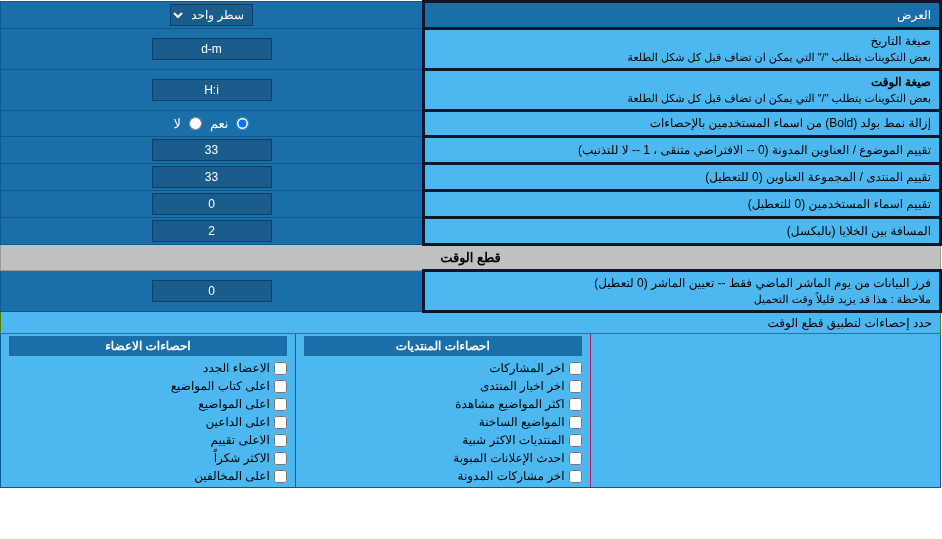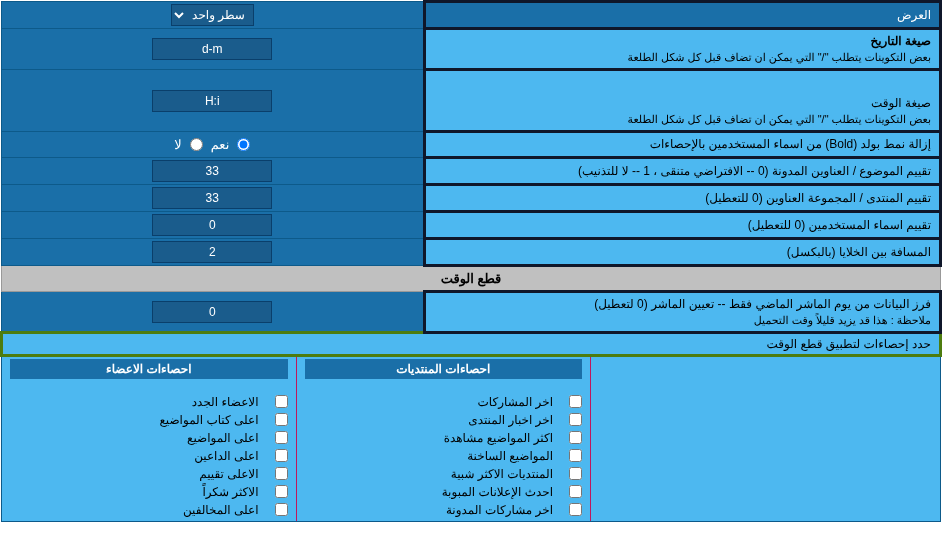--- a/index.html
+++ b/index.html
@@ -151,7 +151,7 @@
 
   <tr>
     <td class="row-label">
-      <div style="font-weight:bold;">صيغة التاريخ</div>
+      <div style="font-weight:normal;">صيغة التاريخ</div>
       <div style="font-size:11px;">بعض التكوينات يتطلب "/" التي يمكن ان تضاف قبل كل شكل الطلعة</div>
     </td>
     <td class="row-input">

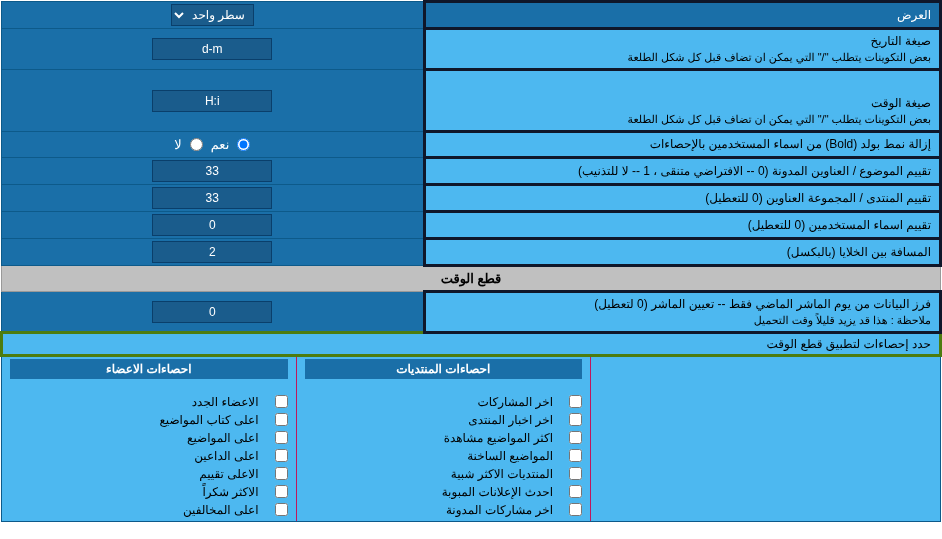--- a/index.html
+++ b/index.html
@@ -161,7 +161,7 @@
 
   <tr>
     <td class="row-label">
-      <div style="font-weight:normal;margin-top:21px;">صيغة الوقت</div>
+      <div style="font-weight:bold;">صيغة الوقت</div>
       <div style="font-size:11px;">بعض التكوينات يتطلب "/" التي يمكن ان تضاف قبل كل شكل الطلعة</div>
     </td>
     <td class="row-input">

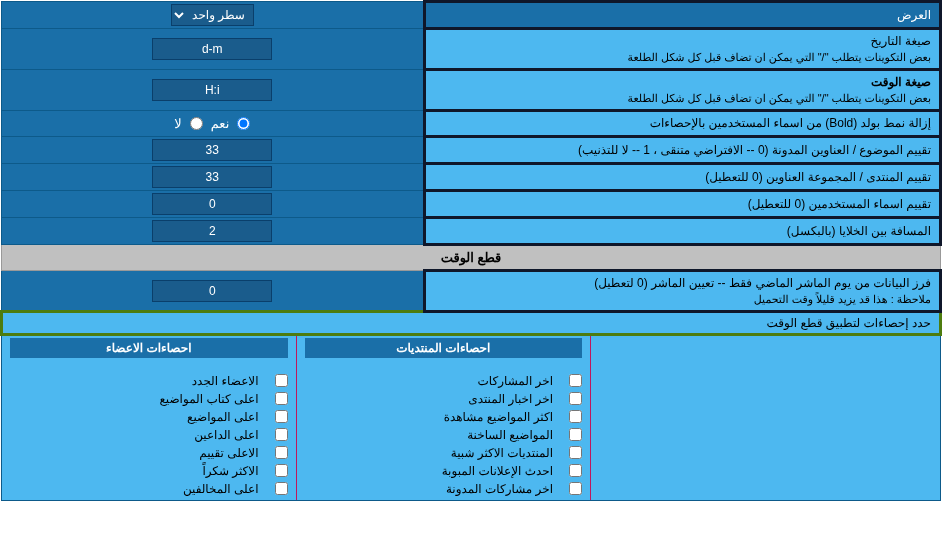--- a/index.html
+++ b/index.html
@@ -124,7 +124,7 @@
       background: #4db8f0;
       text-align: right;
       padding: 3px 8px;
-      border: 3px solid #4d7c0f;
+      border: 1px solid #4d7c0f;
       color: #000;
       font-size: 12px;
     }

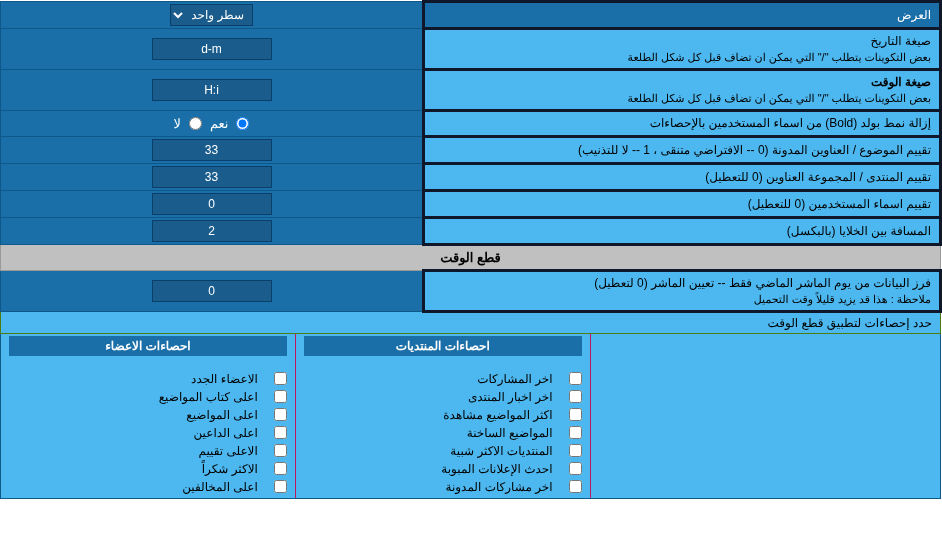--- a/index.html
+++ b/index.html
@@ -102,7 +102,7 @@
       text-align: center;
       padding: 3px;
       font-weight: bold;
-      margin-bottom: 14px;
+      margin-bottom: 3px;
       font-size: 12px;
     }
 

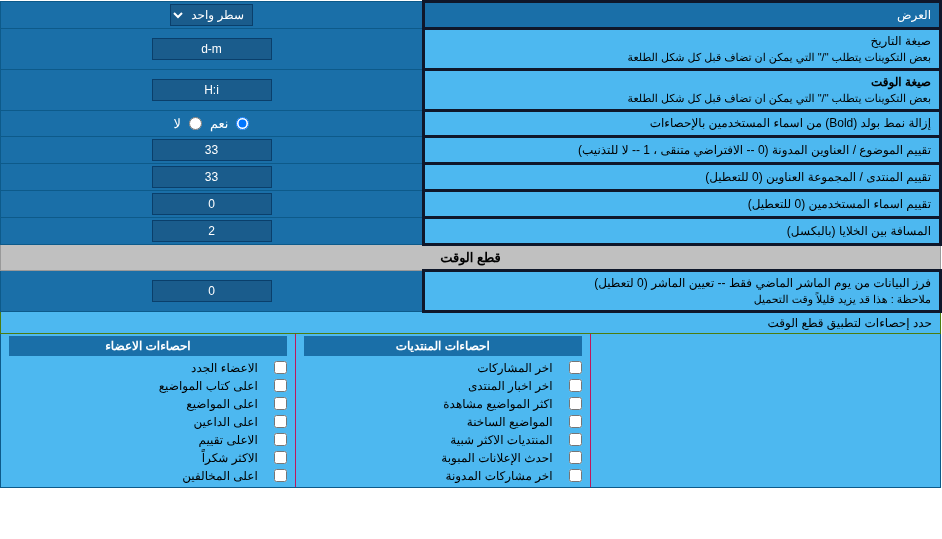--- a/index.html
+++ b/index.html
@@ -108,8 +108,8 @@
 
     .checkbox-item {
       display: flex;
-      align-items: flex-start;
-      gap: 16px;
+      align-items: flex-end;
+      gap: 4px;
       padding: 2px 0;
       direction: rtl;
       font-size: 12px;

